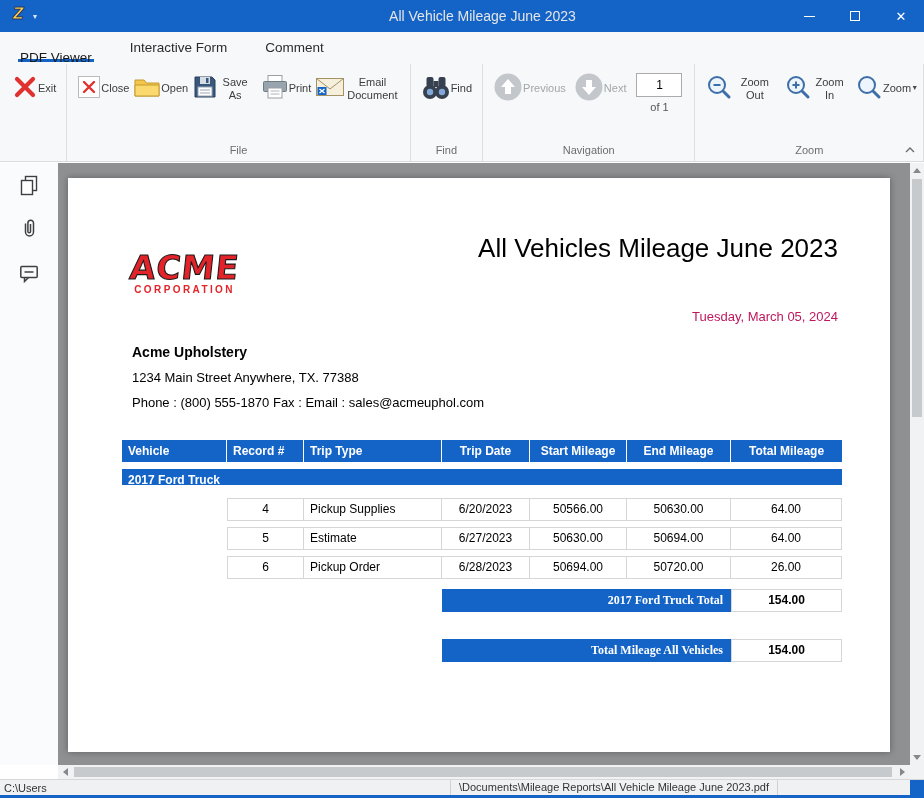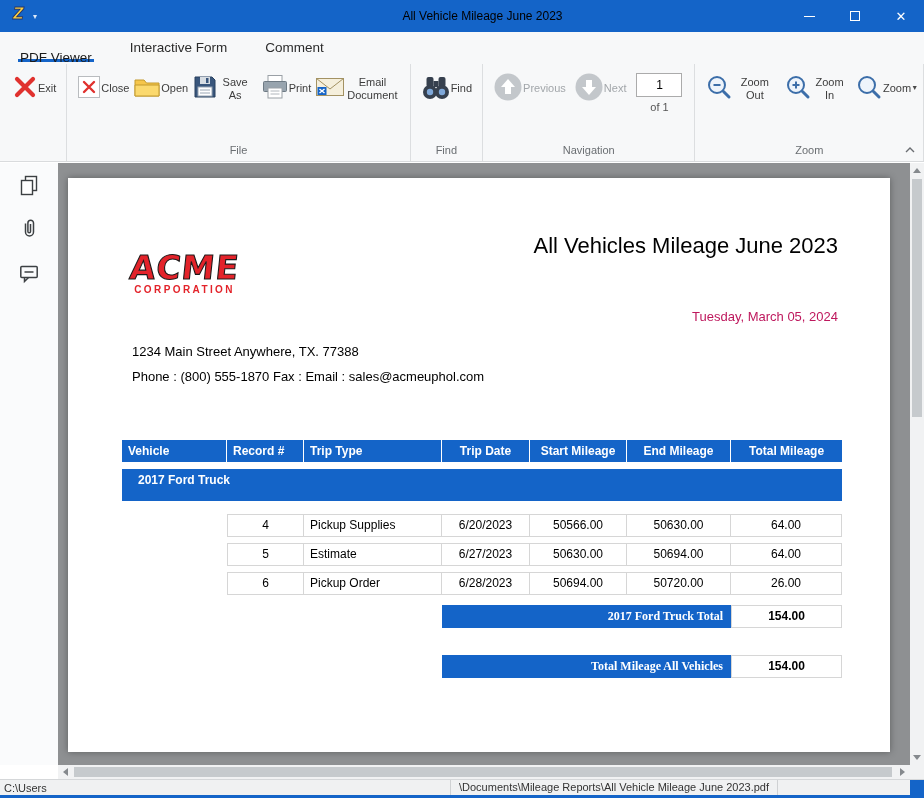--- a/index.html
+++ b/index.html
@@ -10,7 +10,7 @@
   .titlebar { position:absolute; left:0; top:0; width:924px; height:32px; background:#1464c8; display:flex; align-items:center; }
   .titlebar-left { display:flex; align-items:center; gap:5px; padding-left:10px; z-index:2; }
   .app-caret { font-size:8px; color:#dce8f8; }
-  .win-title { position:absolute; left:0; right:0; text-align:center; font-size:12px; color:#000000;margin-left:41px; }
+  .win-title { position:absolute; left:0; right:0; text-align:center; font-size:14px; color:#e5e5e5;margin-left:41px; }
   .win-controls { margin-left:auto; display:flex; height:32px; z-index:2; }
   .winbtn { width:46px; display:flex; align-items:center; justify-content:center; color:#fff; font-size:13px; }
   .minbar { width:11px; height:1px; background:#fff; display:inline-block; }

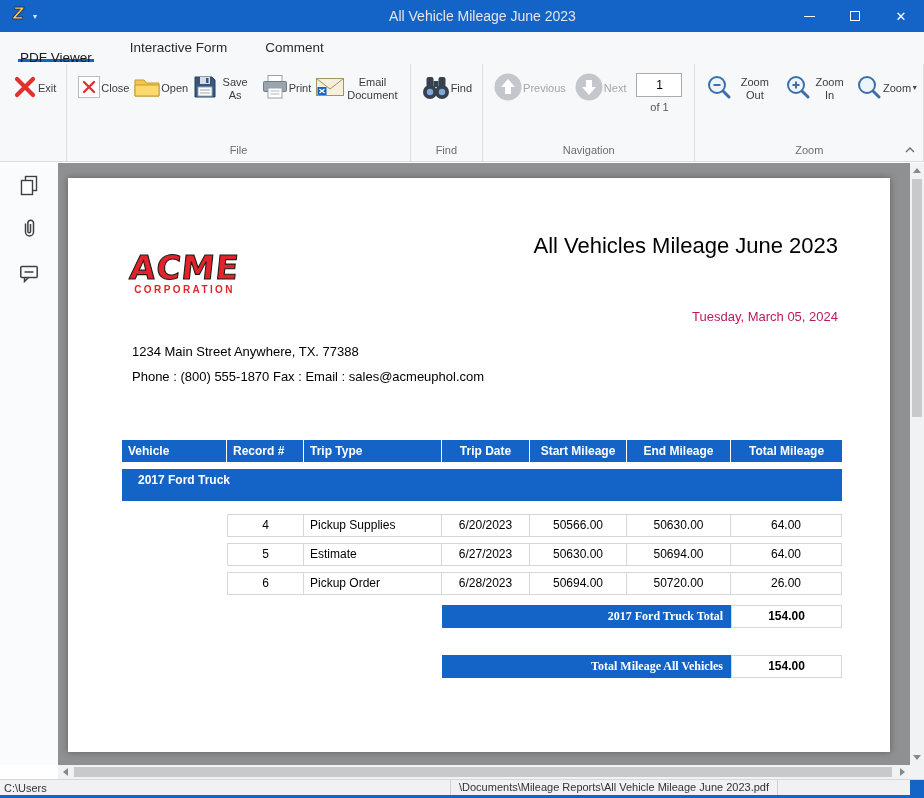--- a/index.html
+++ b/index.html
@@ -47,7 +47,7 @@
   .logo { position:absolute; left:62px; top:70px; }
   .logo-acme { font-size:33px; font-weight:900; color:#e3232a; -webkit-text-stroke:1.1px #1a1a1a; transform:skewX(-6deg); letter-spacing:1px; font-family:"DejaVu Sans", sans-serif; }
   .logo-corp { font-size:10px; font-weight:bold; color:#e3232a; letter-spacing:2.4px; margin-top:-3px; text-align:center; }
-  .doc-title { position:absolute; right:52px; top:55px; font-size:22px; color:#000; }
+  .doc-title { position:absolute; right:52px; top:55px; font-size:26px; color:#000; }
   .doc-date { position:absolute; right:52px; top:107px; font-size:13px; color:#be185d;margin-top:24px; }
   .company { position:absolute; left:64px; top:166px; font-size:13px; color:#000; }
   .company .name { font-weight:bold; font-size:14px; margin-bottom:10px; }

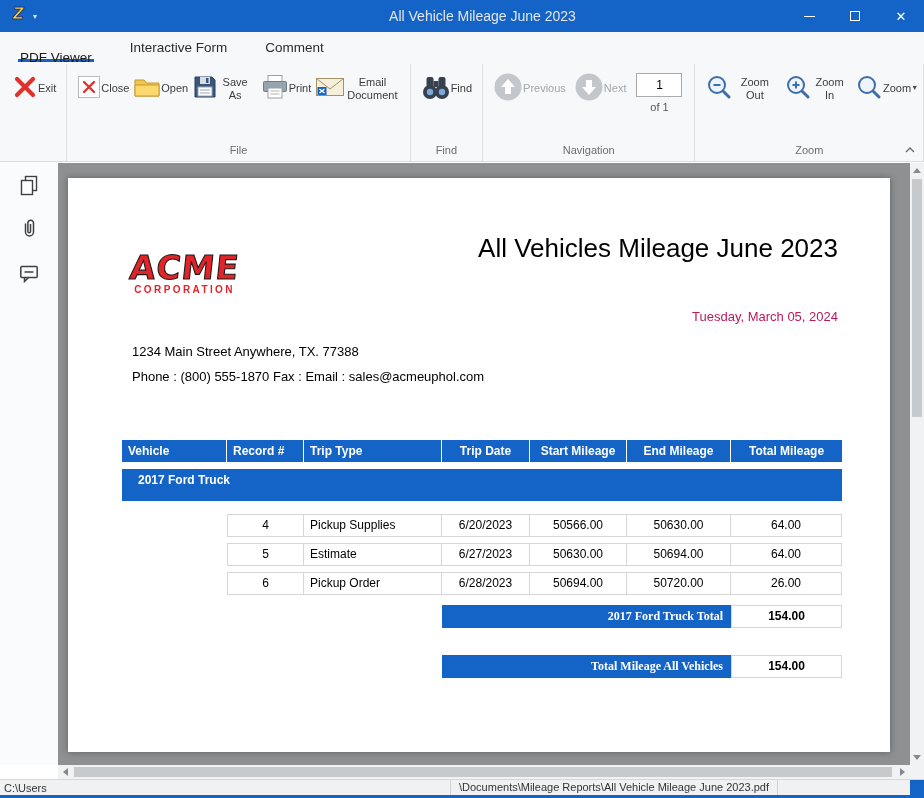--- a/index.html
+++ b/index.html
@@ -325,6 +325,7 @@
     <div class="doc-date">Tuesday, March 05, 2024</div>
 
     <div class="company">
+      <div class="name">Acme Upholstery</div>
       <div class="line">1234 Main Street Anywhere, TX. 77388</div>
       <div class="line">Phone : (800) 555-1870 Fax :  Email : sales@acmeuphol.com</div>
     </div>

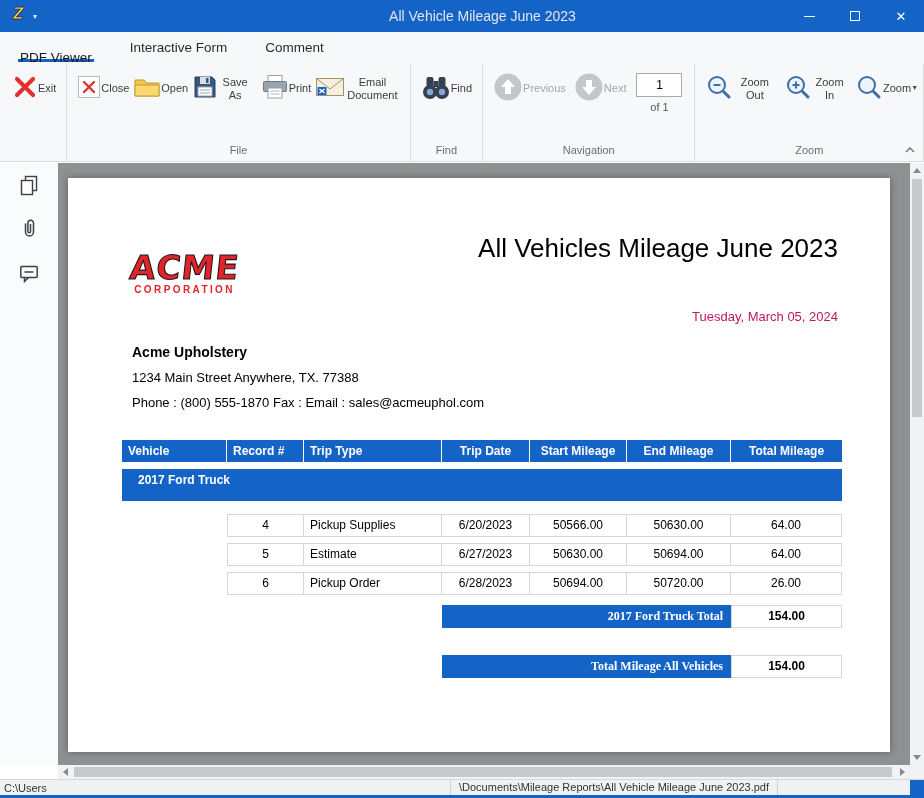--- a/index.html
+++ b/index.html
@@ -59,7 +59,7 @@
   .th { background:#1464c8; color:#fff; font-weight:bold; line-height:22px; border-right:1px solid #fff; padding:0 6px; overflow:hidden; }
   .th:last-child { border-right:none; }
   .th.al { text-align:left; } .th.ac { text-align:center; }
-  .tgroup { margin-top:7px; height:32px; background:#1464c8; color:#fff; font-weight:bold; line-height:22px; padding-left:16px; }
+  .tgroup { margin-top:7px; height:16px; background:#1464c8; color:#fff; font-weight:bold; line-height:22px; padding-left:6px; }
   .trow { height:23px; margin-top:6px; }
   .trow.first { margin-top:13px; }
   .td { border:1px solid #d6d6d6; border-left:none; line-height:21px; padding:0 6px; background:#fff; }

